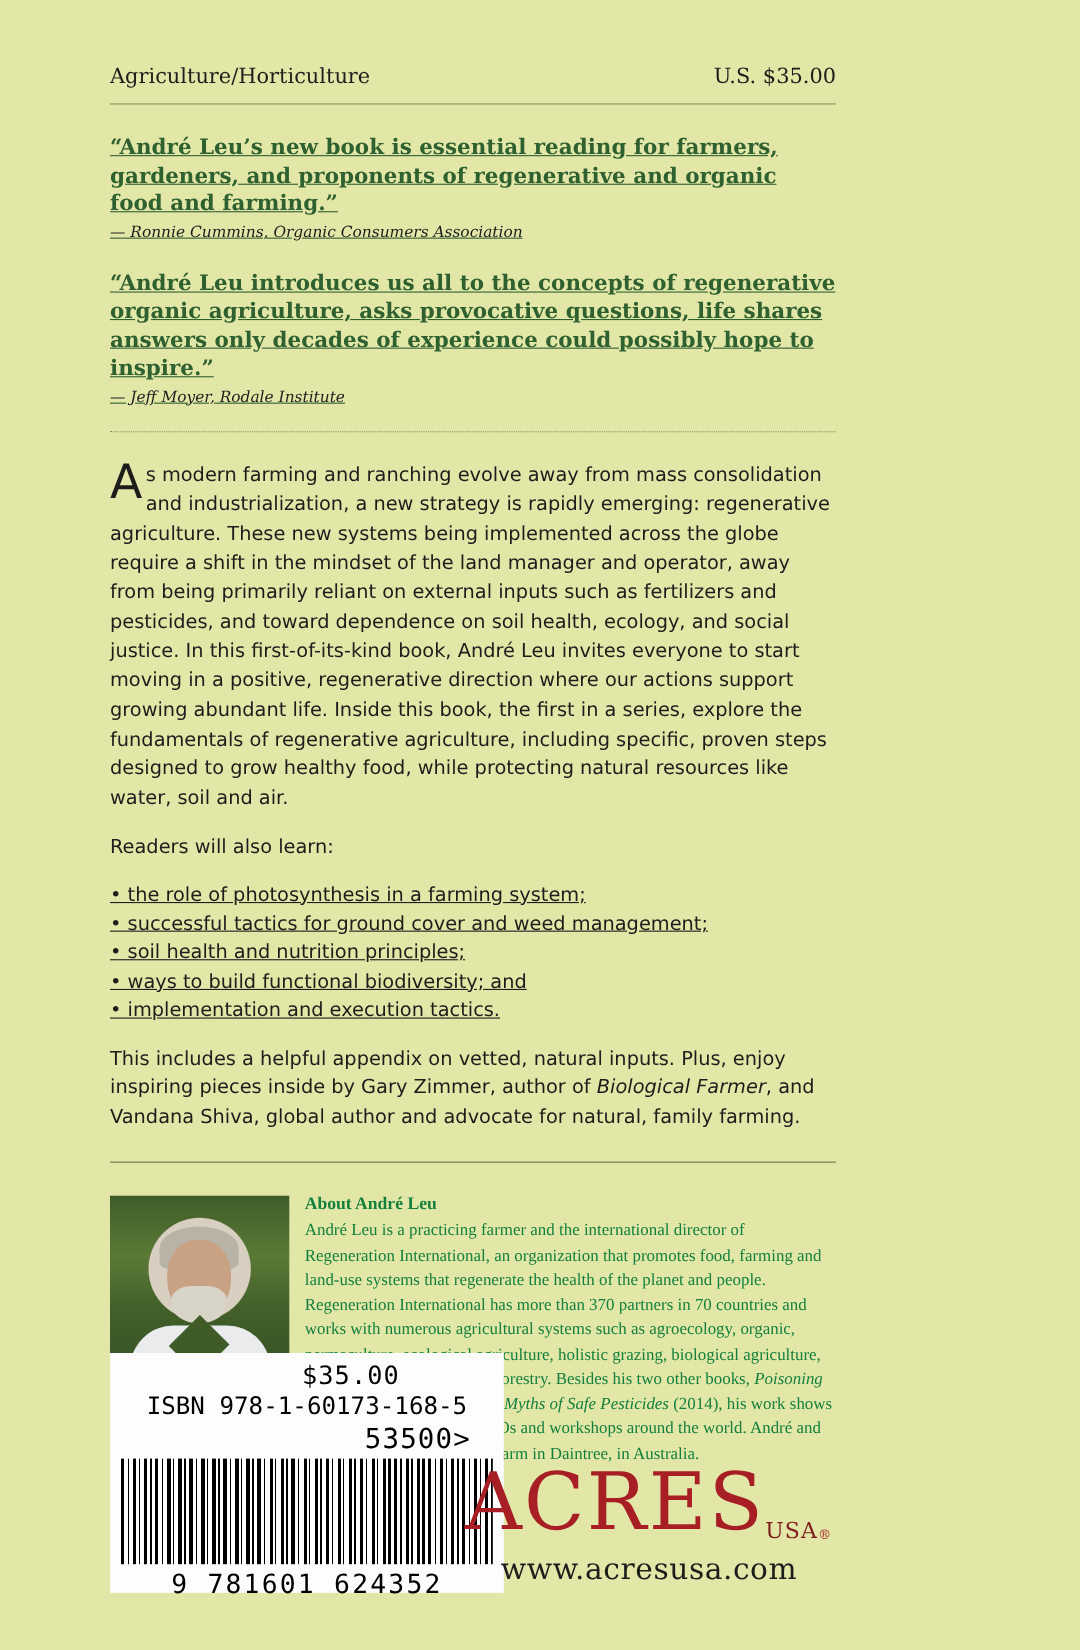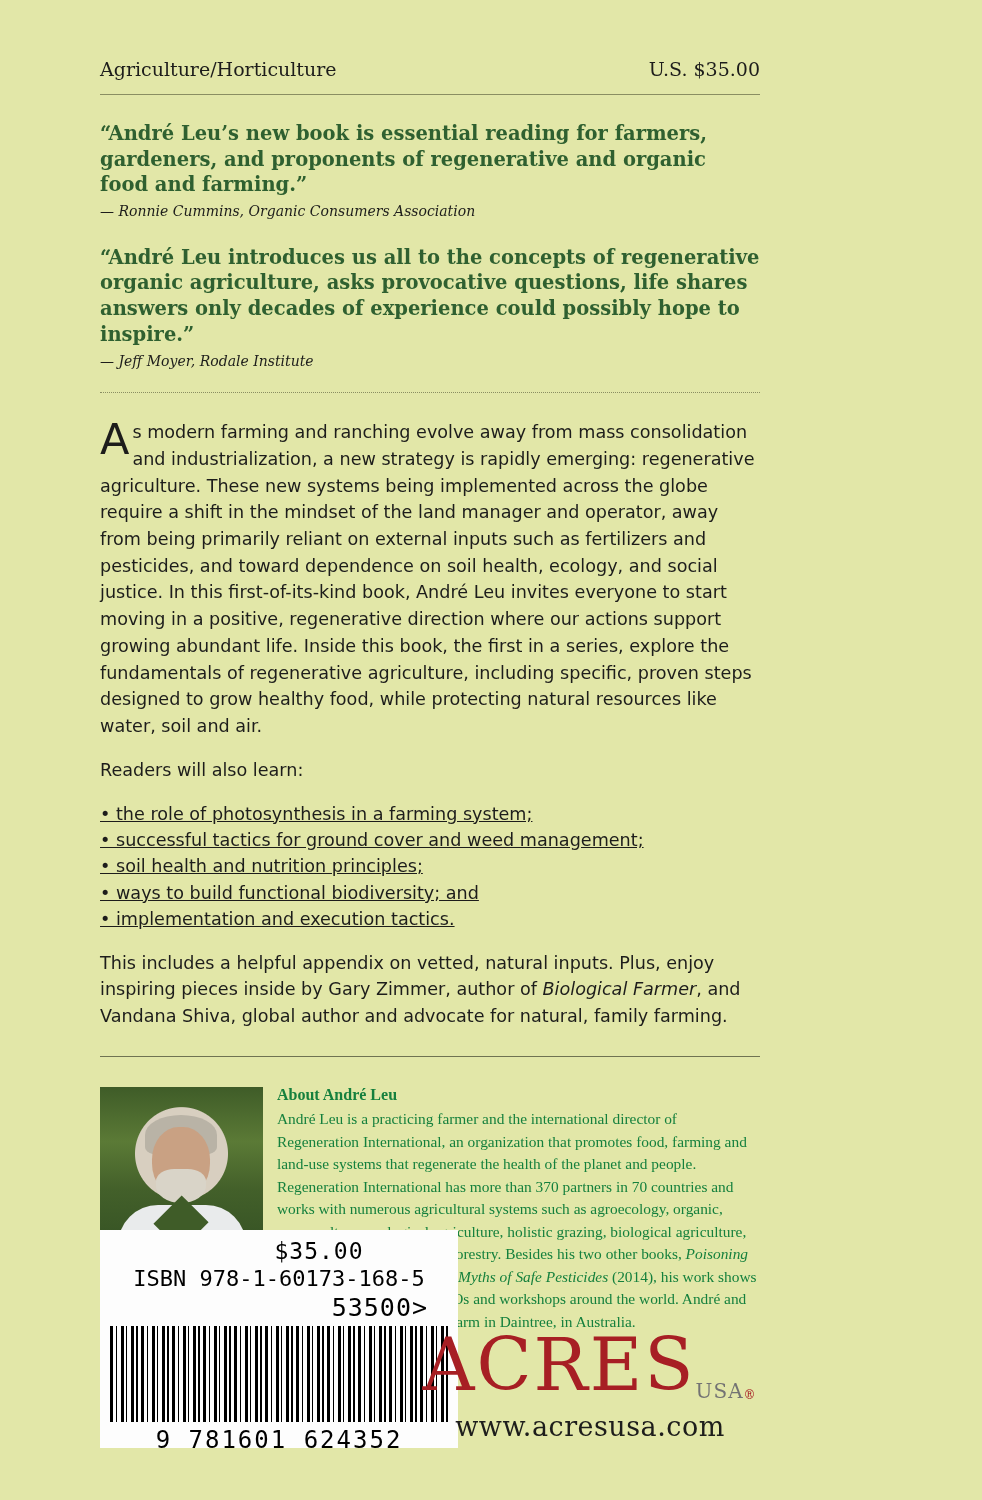--- a/index.html
+++ b/index.html
@@ -52,6 +52,7 @@
     font-size: 19.5px;
     line-height: 1.32;
     font-weight: bold;
+    text-decoration: underline;
   }
   .blurb2 {
     margin-top: 24px;

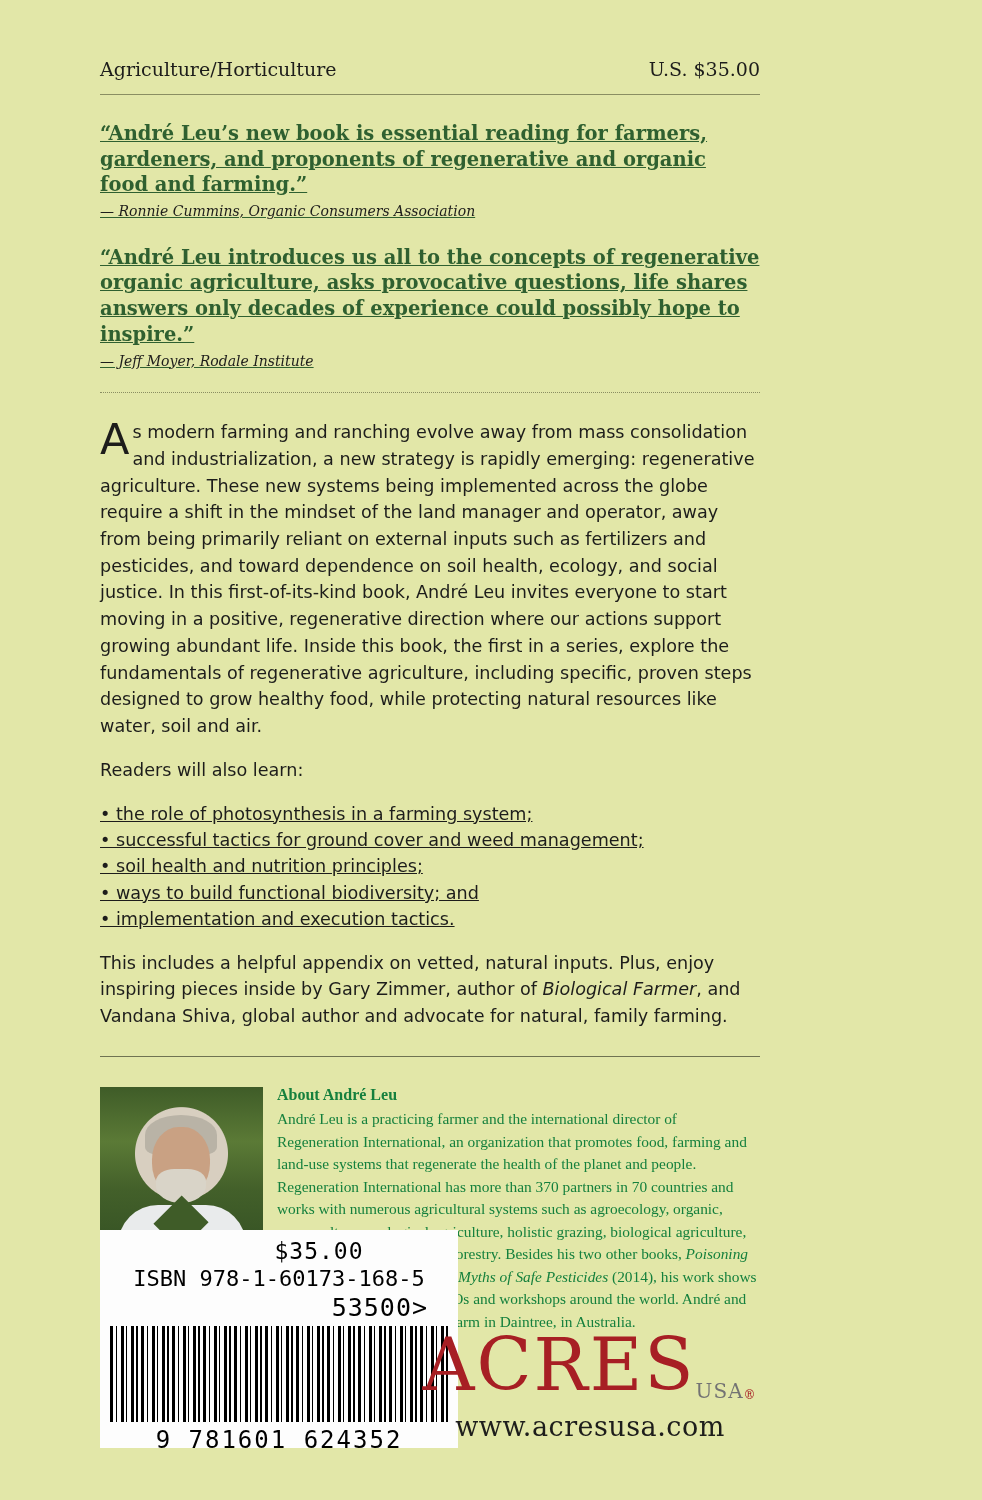--- a/index.html
+++ b/index.html
@@ -231,7 +231,7 @@
   .logo-usa {
     font-family: "DejaVu Serif", serif;
     font-size: 20px;
-    color: #737373;
+    color: #7f1d1d;
     vertical-align: bottom;
     letter-spacing: 1px;
   }

